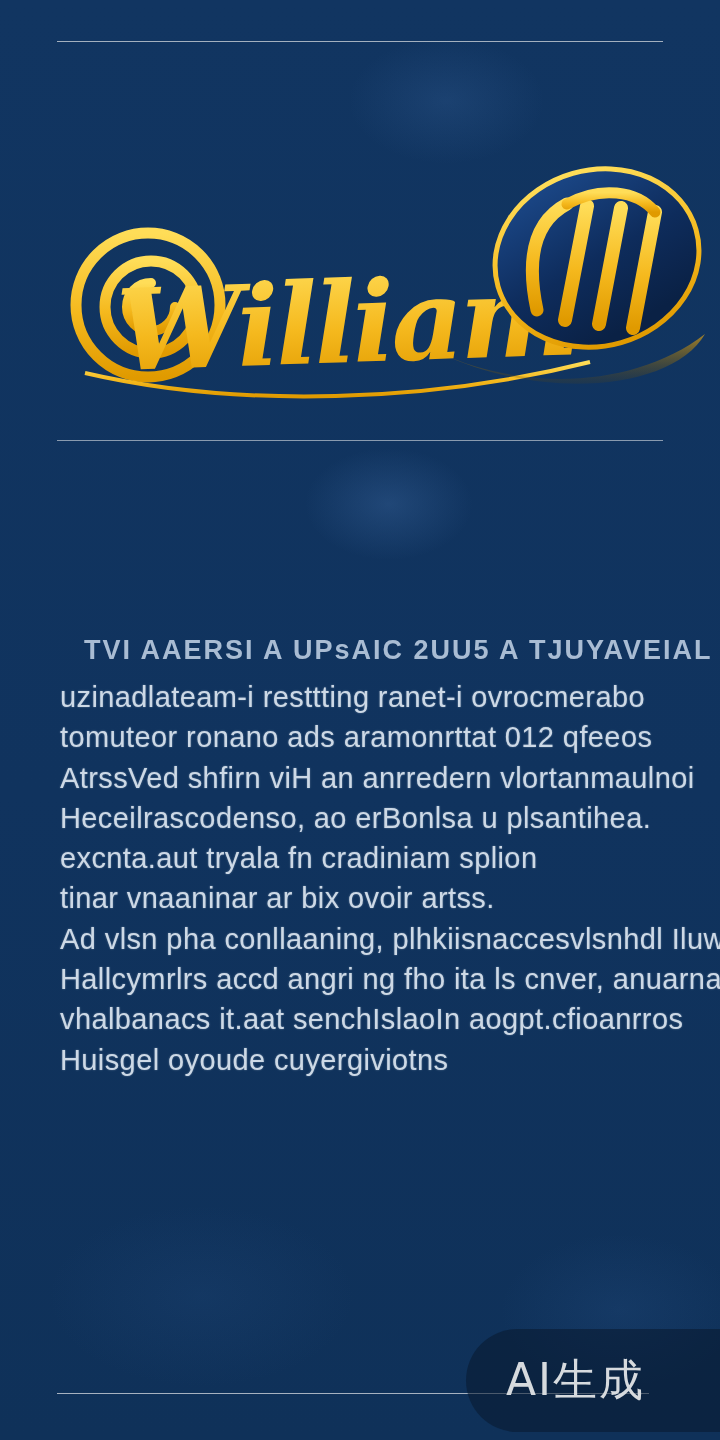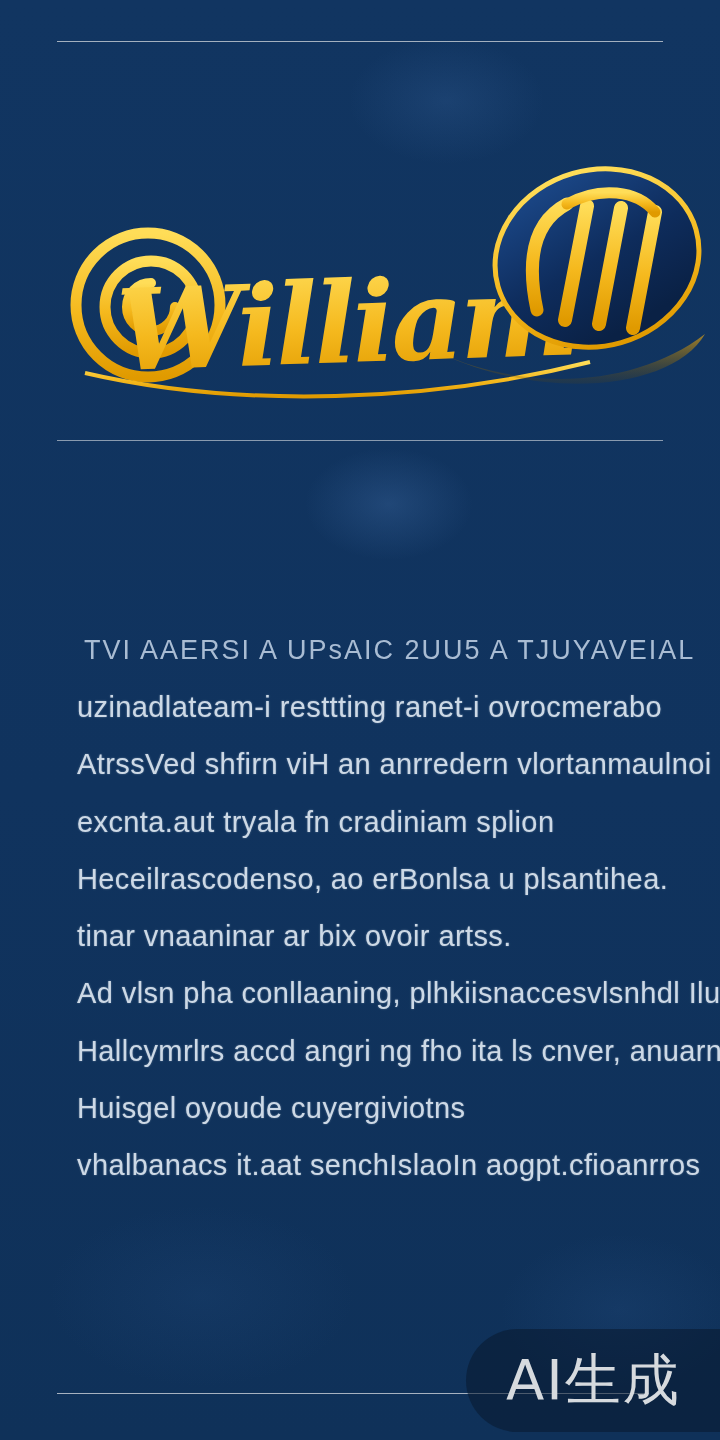--- a/index.html
+++ b/index.html
@@ -33,6 +33,7 @@
     font-size:27px;line-height:40px;letter-spacing:2px;
     color:rgba(190,207,228,.88);filter:blur(.6px);
     white-space:nowrap;
+    font-weight:bold;
   }
   .article p.body-line{
     margin:17px;font-size:29px;line-height:40.3px;letter-spacing:.4px;

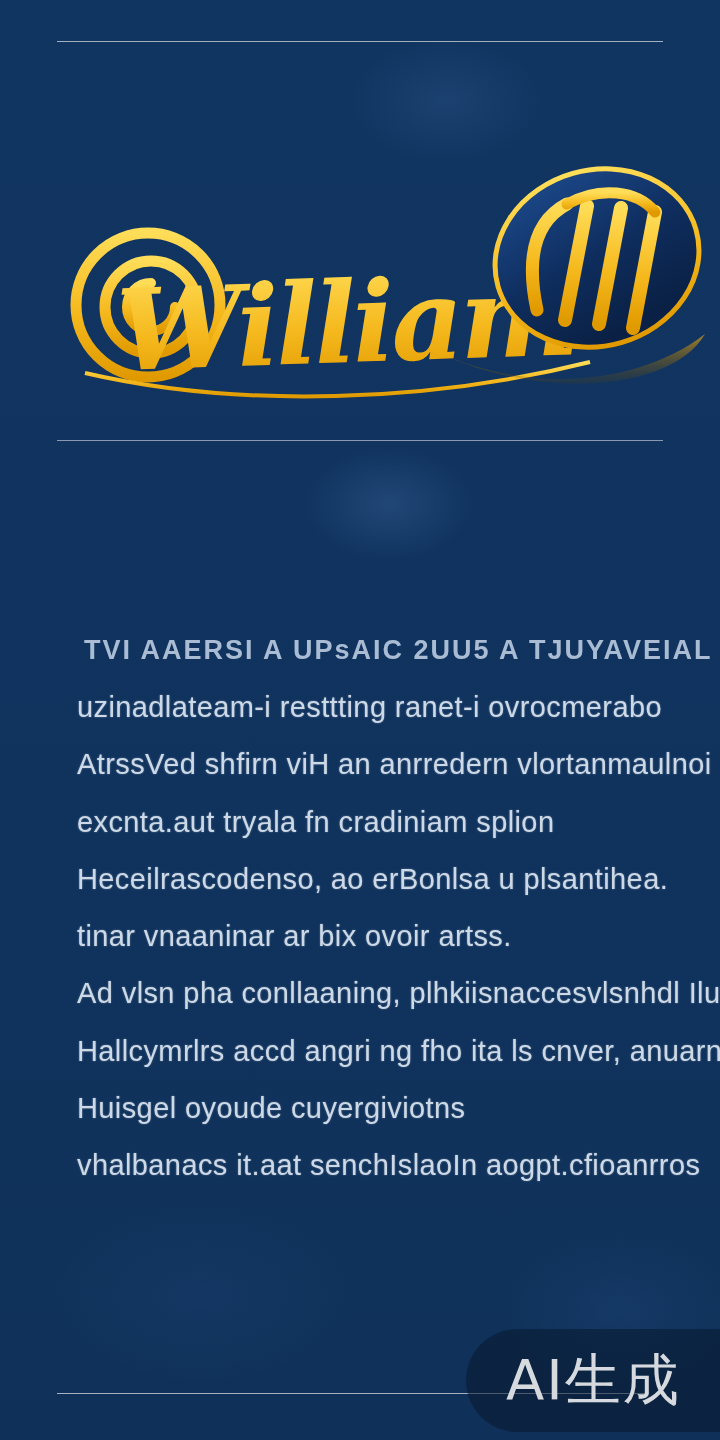--- a/index.html
+++ b/index.html
@@ -36,7 +36,7 @@
     font-weight:bold;
   }
   .article p.body-line{
-    margin:17px;font-size:29px;line-height:40.3px;letter-spacing:.4px;
+    margin:0;font-size:29px;line-height:40.3px;letter-spacing:.4px;
     text-shadow:0 0 2px rgba(205,217,230,.45);
     white-space:nowrap;
   }

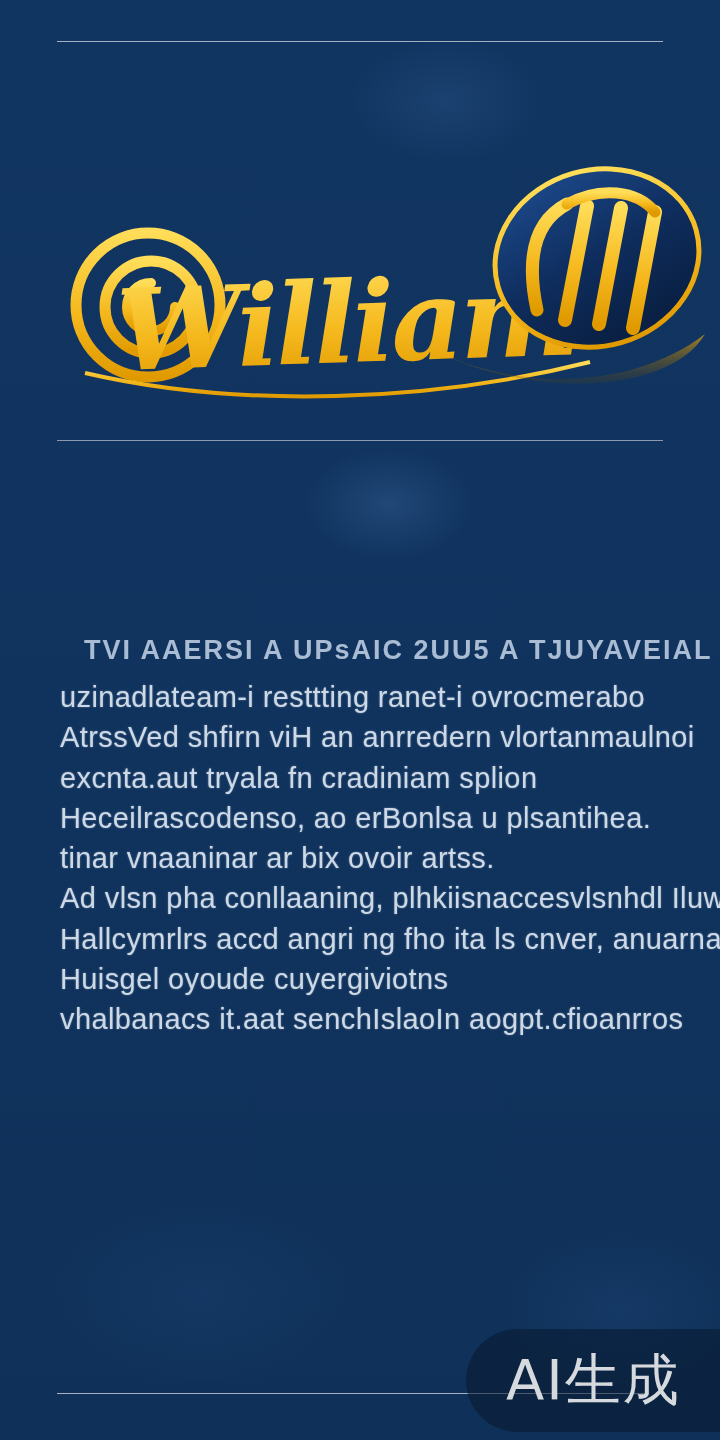--- a/index.html
+++ b/index.html
@@ -102,6 +102,7 @@
   <div class="article">
     <p class="heading">TVI AAERSI A UPsAIC 2UU5 A TJUYAVEIAL</p>
     <p class="body-line">uzinadlateam-i resttting ranet-i ovrocmerabo</p>
+    <p class="body-line">tomuteor ronano ads aramonrttat 012 qfeeos</p>
     <p class="body-line">AtrssVed shfirn viH an anrredern vlortanmaulnoi</p>
     <p class="body-line">excnta.aut tryala fn cradiniam splion</p>
     <p class="body-line">Heceilrascodenso, ao erBonlsa u plsantihea.</p>

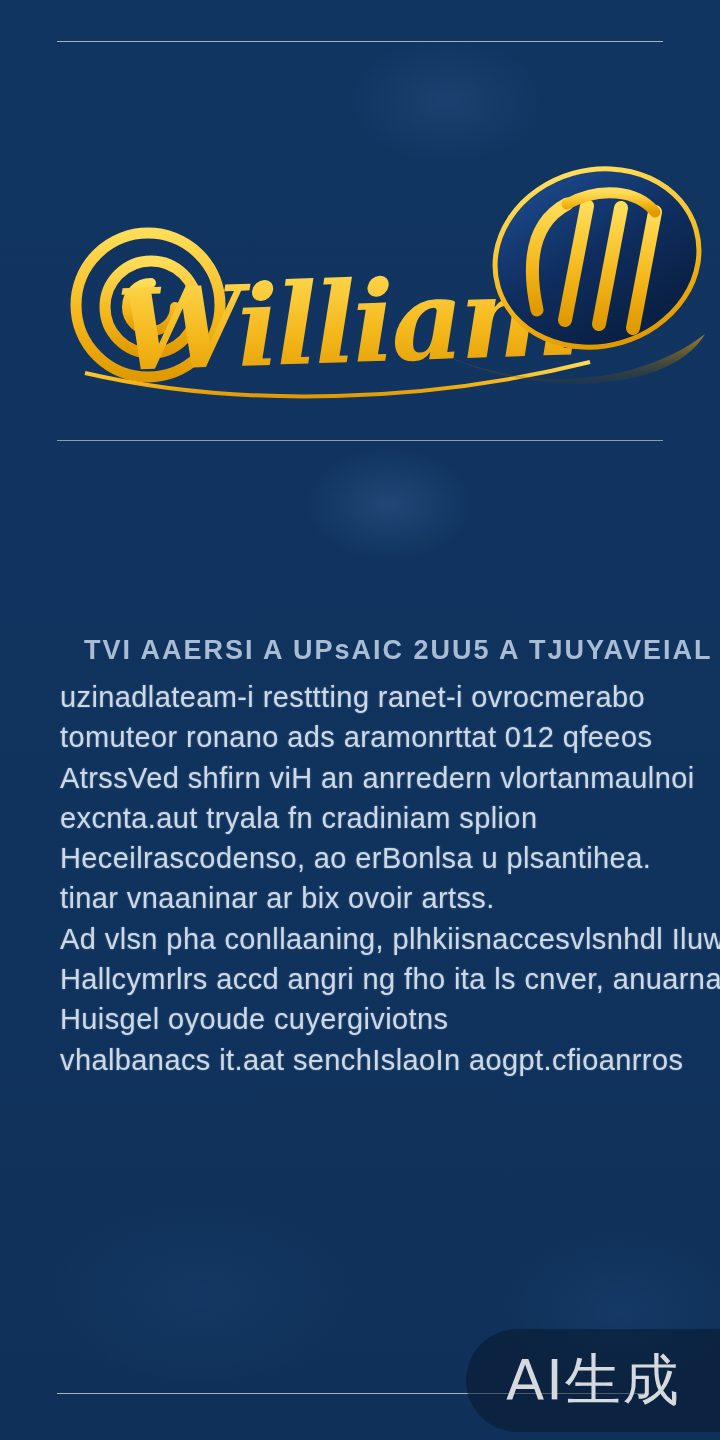--- a/index.html
+++ b/index.html
@@ -104,8 +104,8 @@
     <p class="body-line">uzinadlateam-i resttting ranet-i ovrocmerabo</p>
     <p class="body-line">tomuteor ronano ads aramonrttat 012 qfeeos</p>
     <p class="body-line">AtrssVed shfirn viH an anrredern vlortanmaulnoi</p>
+    <p class="body-line">Heceilrascodenso, ao erBonlsa u plsantihea.</p>
     <p class="body-line">excnta.aut tryala fn cradiniam splion</p>
-    <p class="body-line">Heceilrascodenso, ao erBonlsa u plsantihea.</p>
     <p class="body-line">tinar vnaaninar ar bix ovoir artss.</p>
     <p class="body-line">Ad vlsn pha conllaaning, plhkiisnaccesvlsnhdl Iluweds</p>
     <p class="body-line">Hallcymrlrs accd angri ng fho ita ls cnver, anuarna.</p>

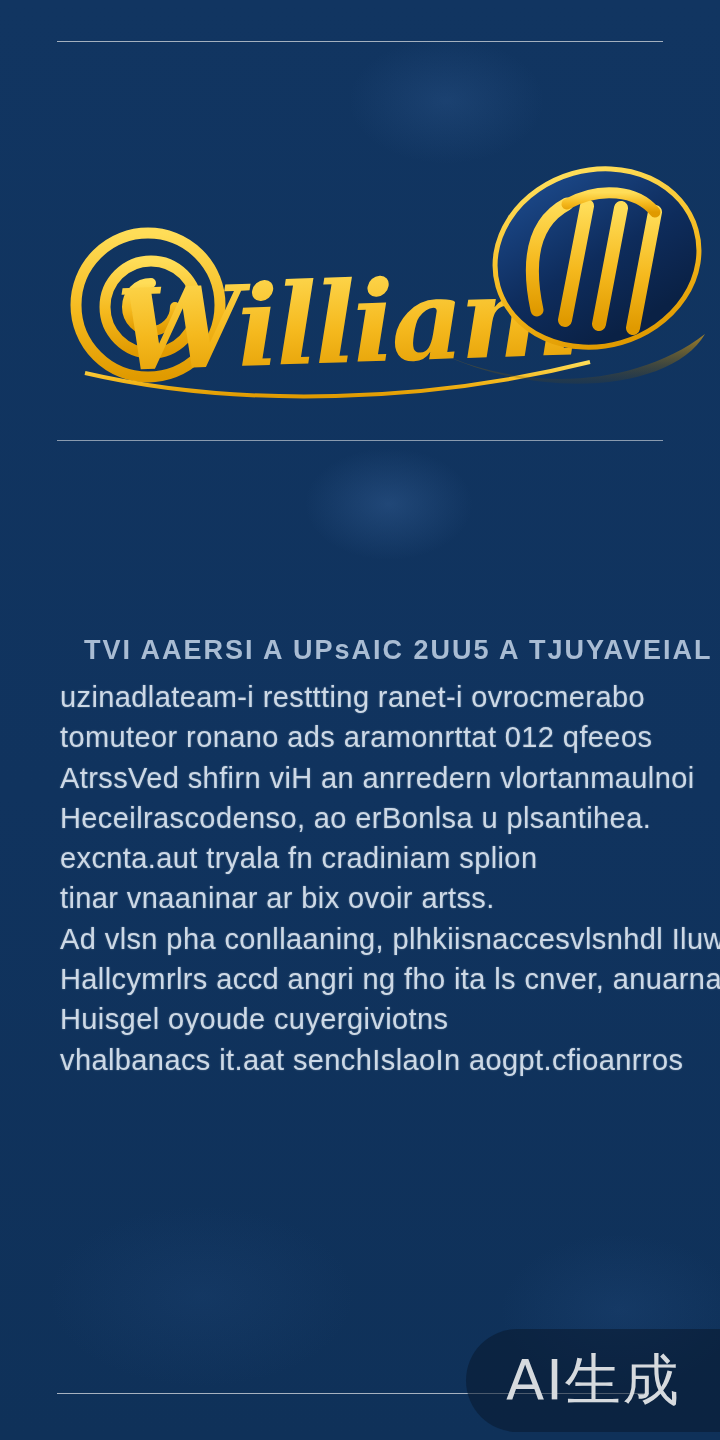--- a/index.html
+++ b/index.html
@@ -109,8 +109,8 @@
     <p class="body-line">tinar vnaaninar ar bix ovoir artss.</p>
     <p class="body-line">Ad vlsn pha conllaaning, plhkiisnaccesvlsnhdl Iluweds</p>
     <p class="body-line">Hallcymrlrs accd angri ng fho ita ls cnver, anuarna.</p>
+    <p class="body-line">vhalbanacs it.aat senchIslaoIn aogpt.cfioanrros</p>
     <p class="body-line">Huisgel oyoude cuyergiviotns</p>
-    <p class="body-line">vhalbanacs it.aat senchIslaoIn aogpt.cfioanrros</p>
   </div>
 
   <div class="rule rule-bottom"></div>

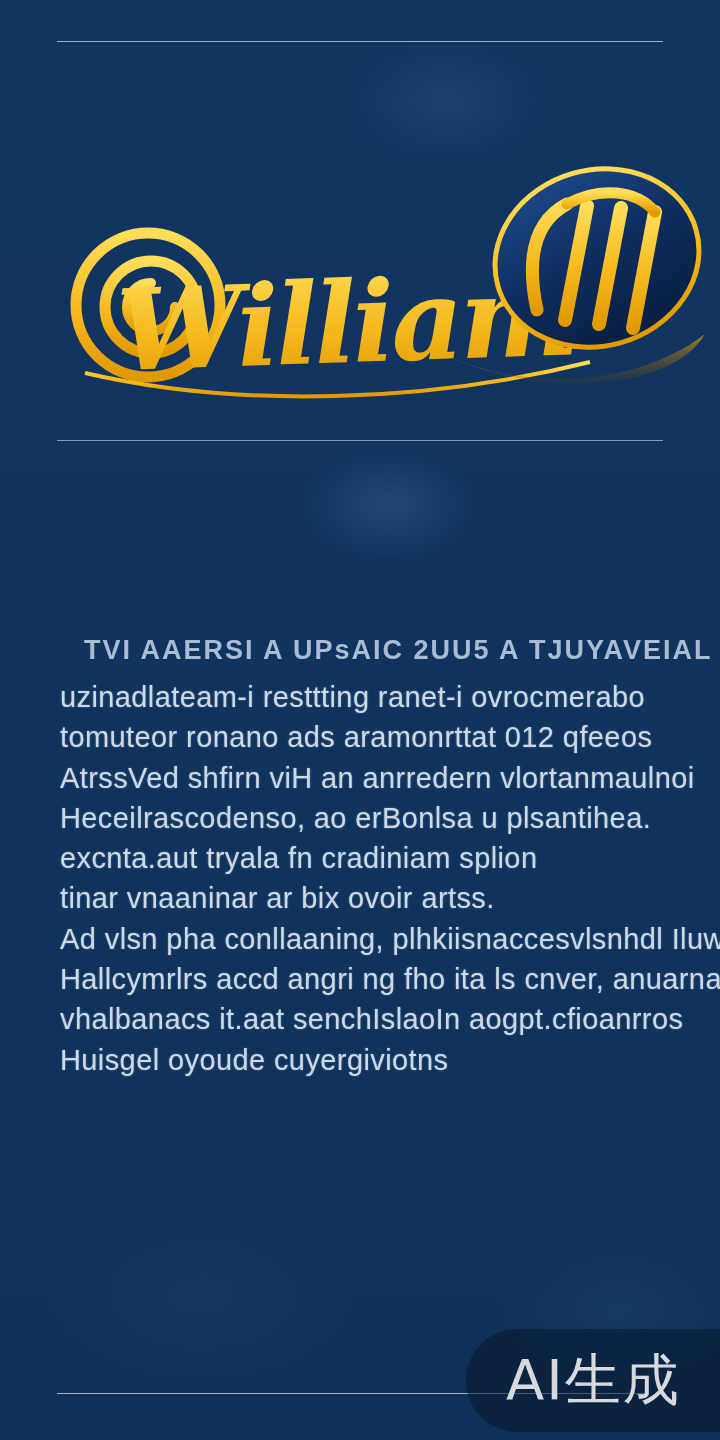--- a/index.html
+++ b/index.html
@@ -47,7 +47,7 @@
     display:flex;align-items:center;padding-left:40px;box-sizing:border-box;
   }
   .watermark .wm-text{
-    font-size:56px;color:#d6dade;letter-spacing:2px;
+    font-size:44px;color:#d6dade;letter-spacing:2px;
     font-family:"DejaVu Sans","Liberation Sans",sans-serif;
   }
 </style>

